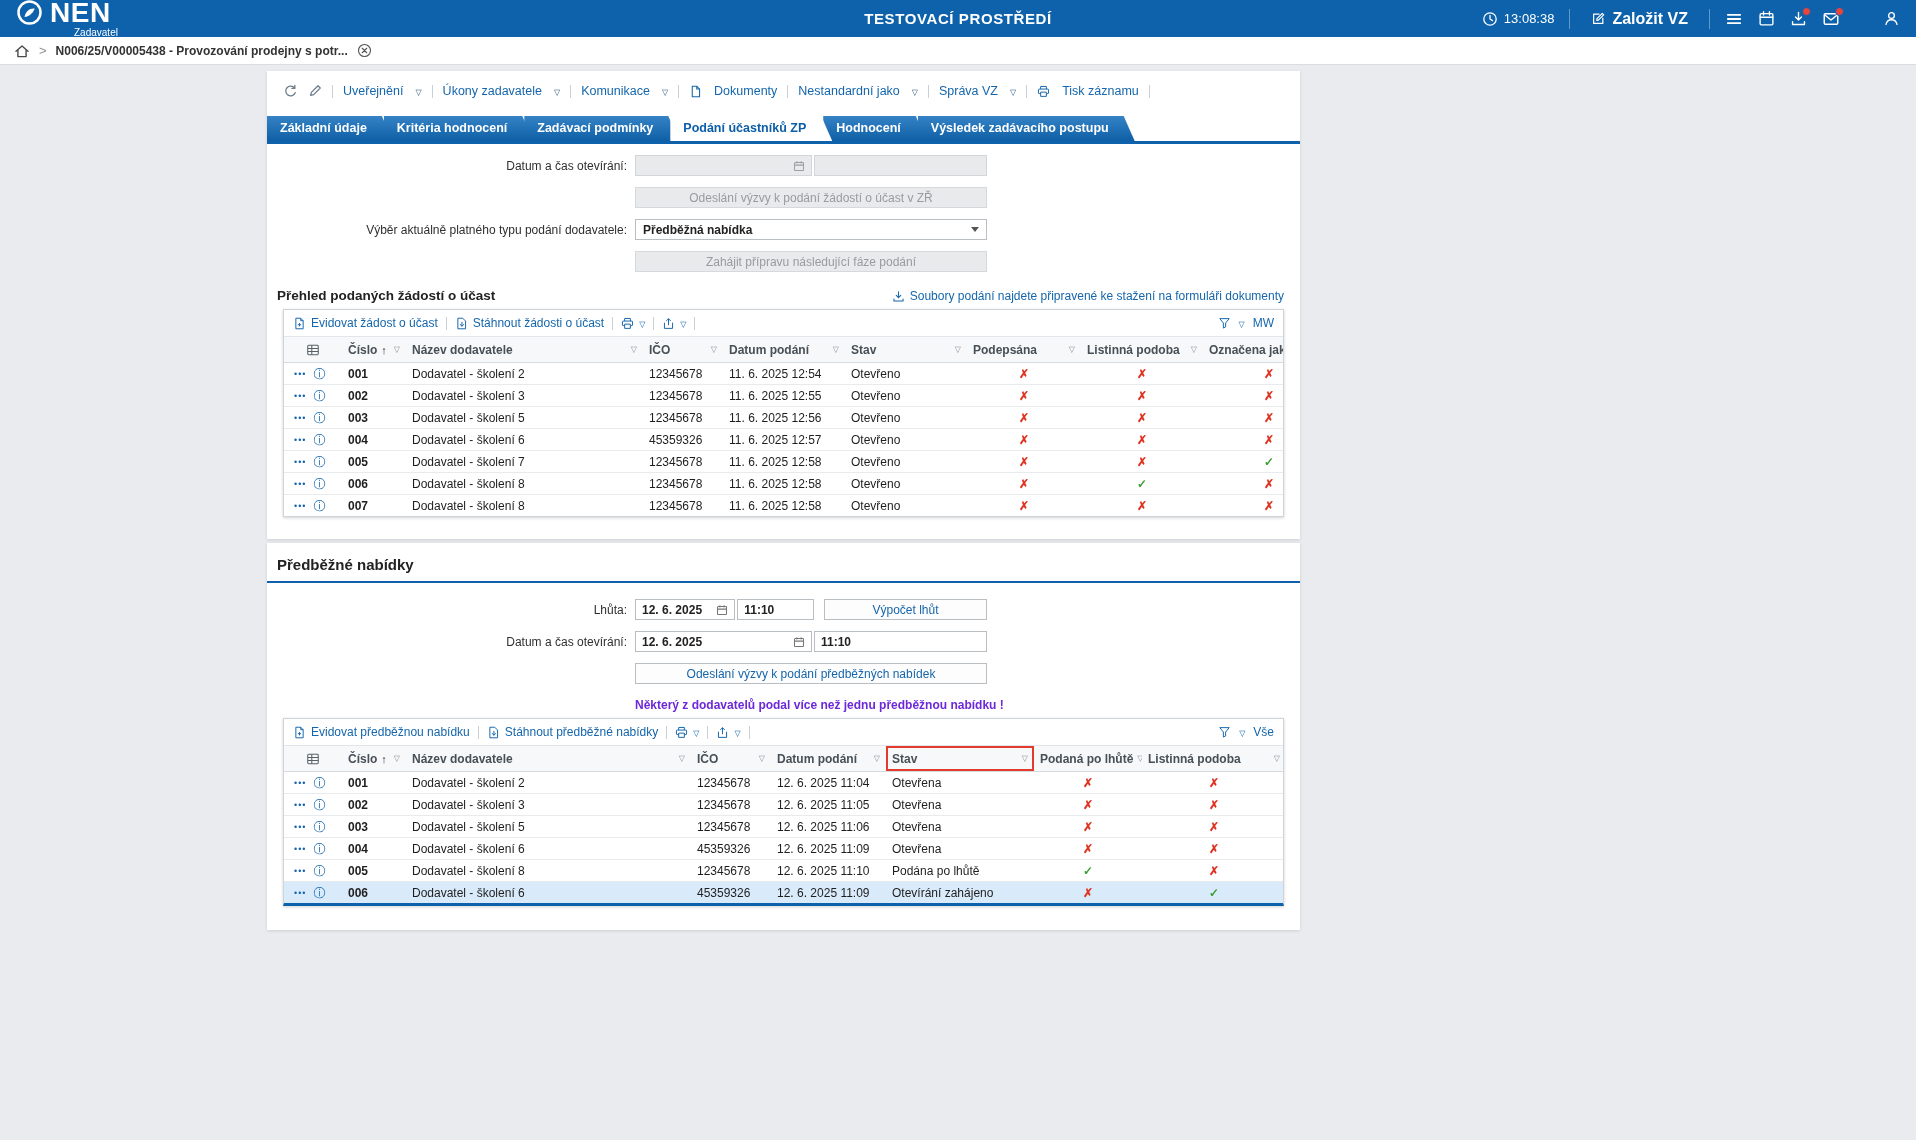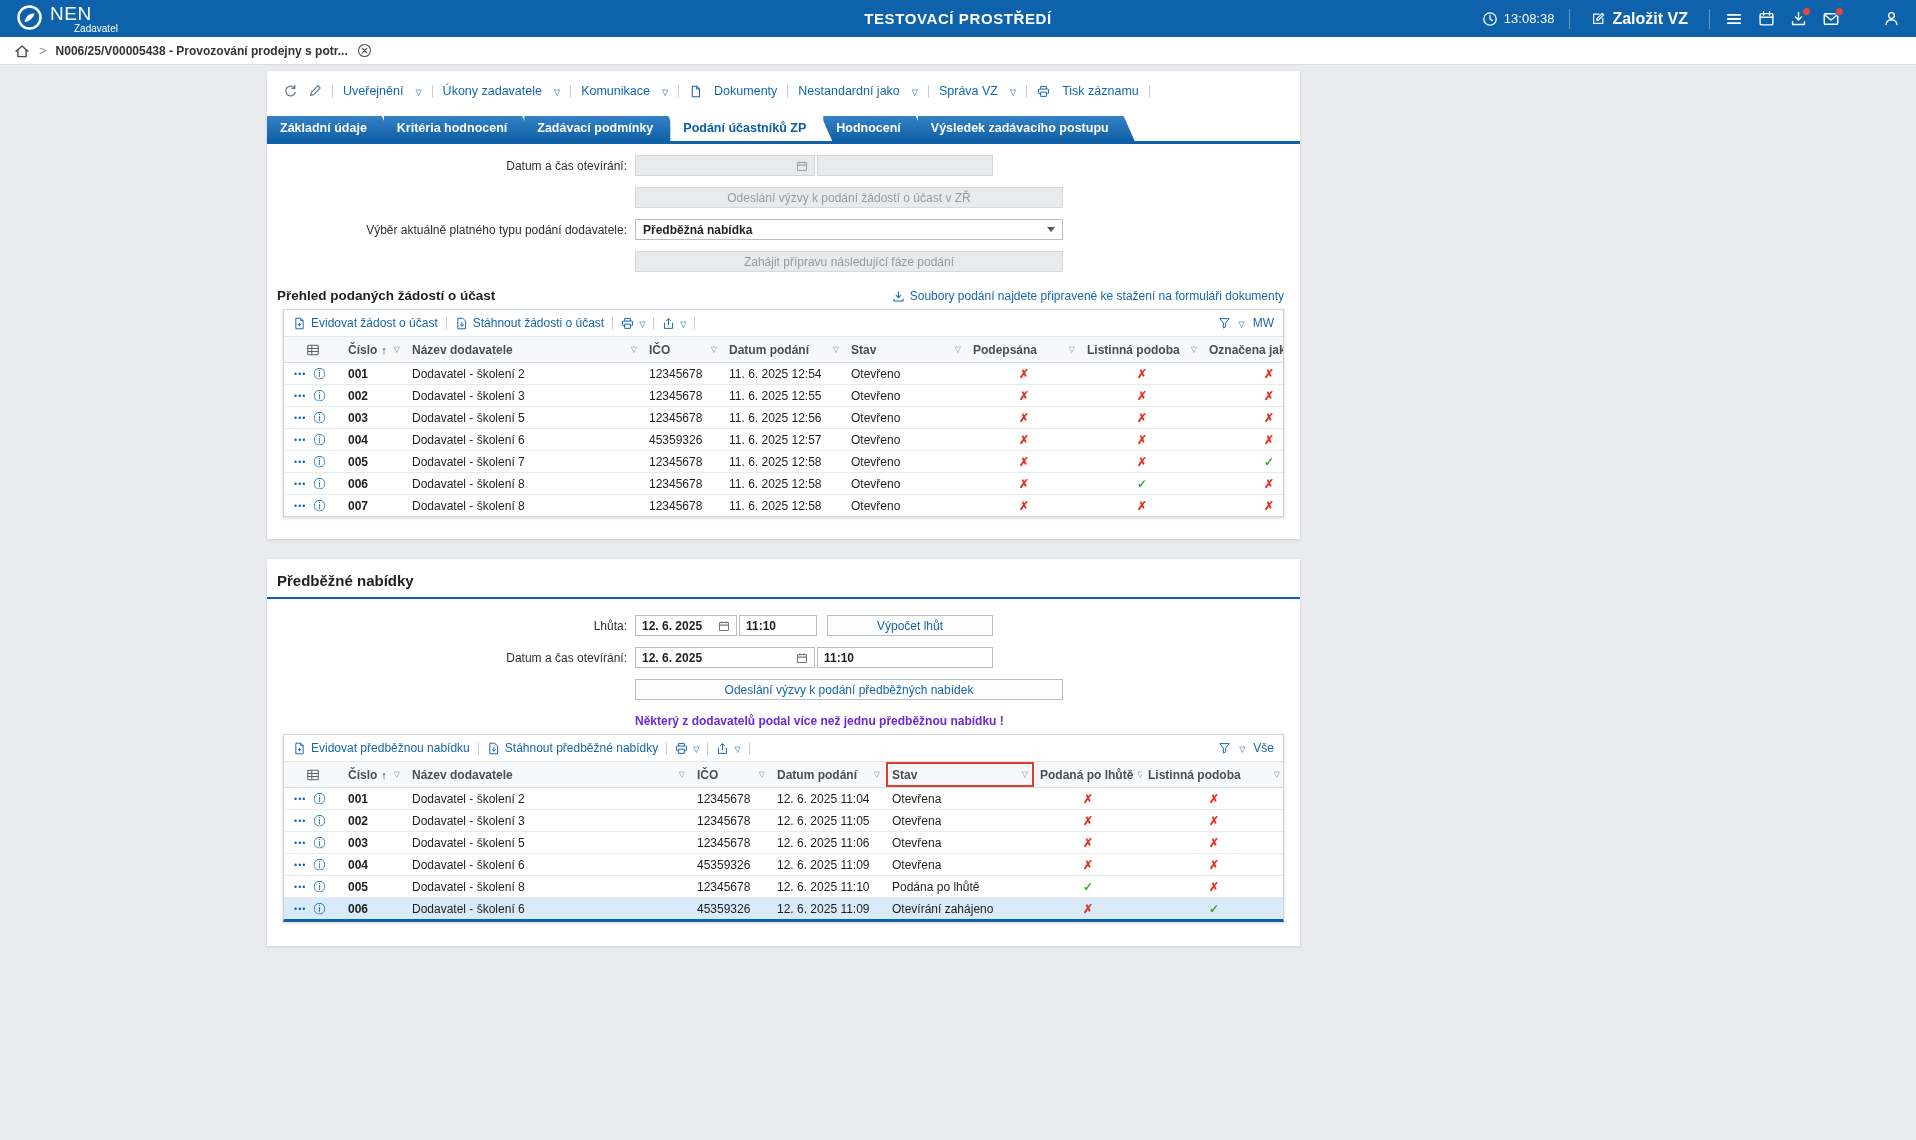--- a/index.html
+++ b/index.html
@@ -16,7 +16,7 @@
   .topbar{height:37px;background:#0d62ab;display:flex;align-items:center;color:#fff;padding:0 16px;position:relative;box-sizing:border-box;}
   .logo{display:flex;align-items:flex-start;gap:7px;cursor:pointer;}
   .logo-text{display:flex;flex-direction:column;line-height:1;}
-  .brand{font-size:19px;font-weight:normal;letter-spacing:.5px;}
+  .brand{font-size:28px;font-weight:bold;letter-spacing:.5px;}
   .brand-sub{font-size:10px;margin-top:1px;margin-left:24px;}
   .top-title{position:absolute;left:50%;transform:translateX(-50%);font-weight:bold;font-size:15px;letter-spacing:.6px;}
   .top-right{margin-left:auto;display:flex;align-items:center;gap:15px;}

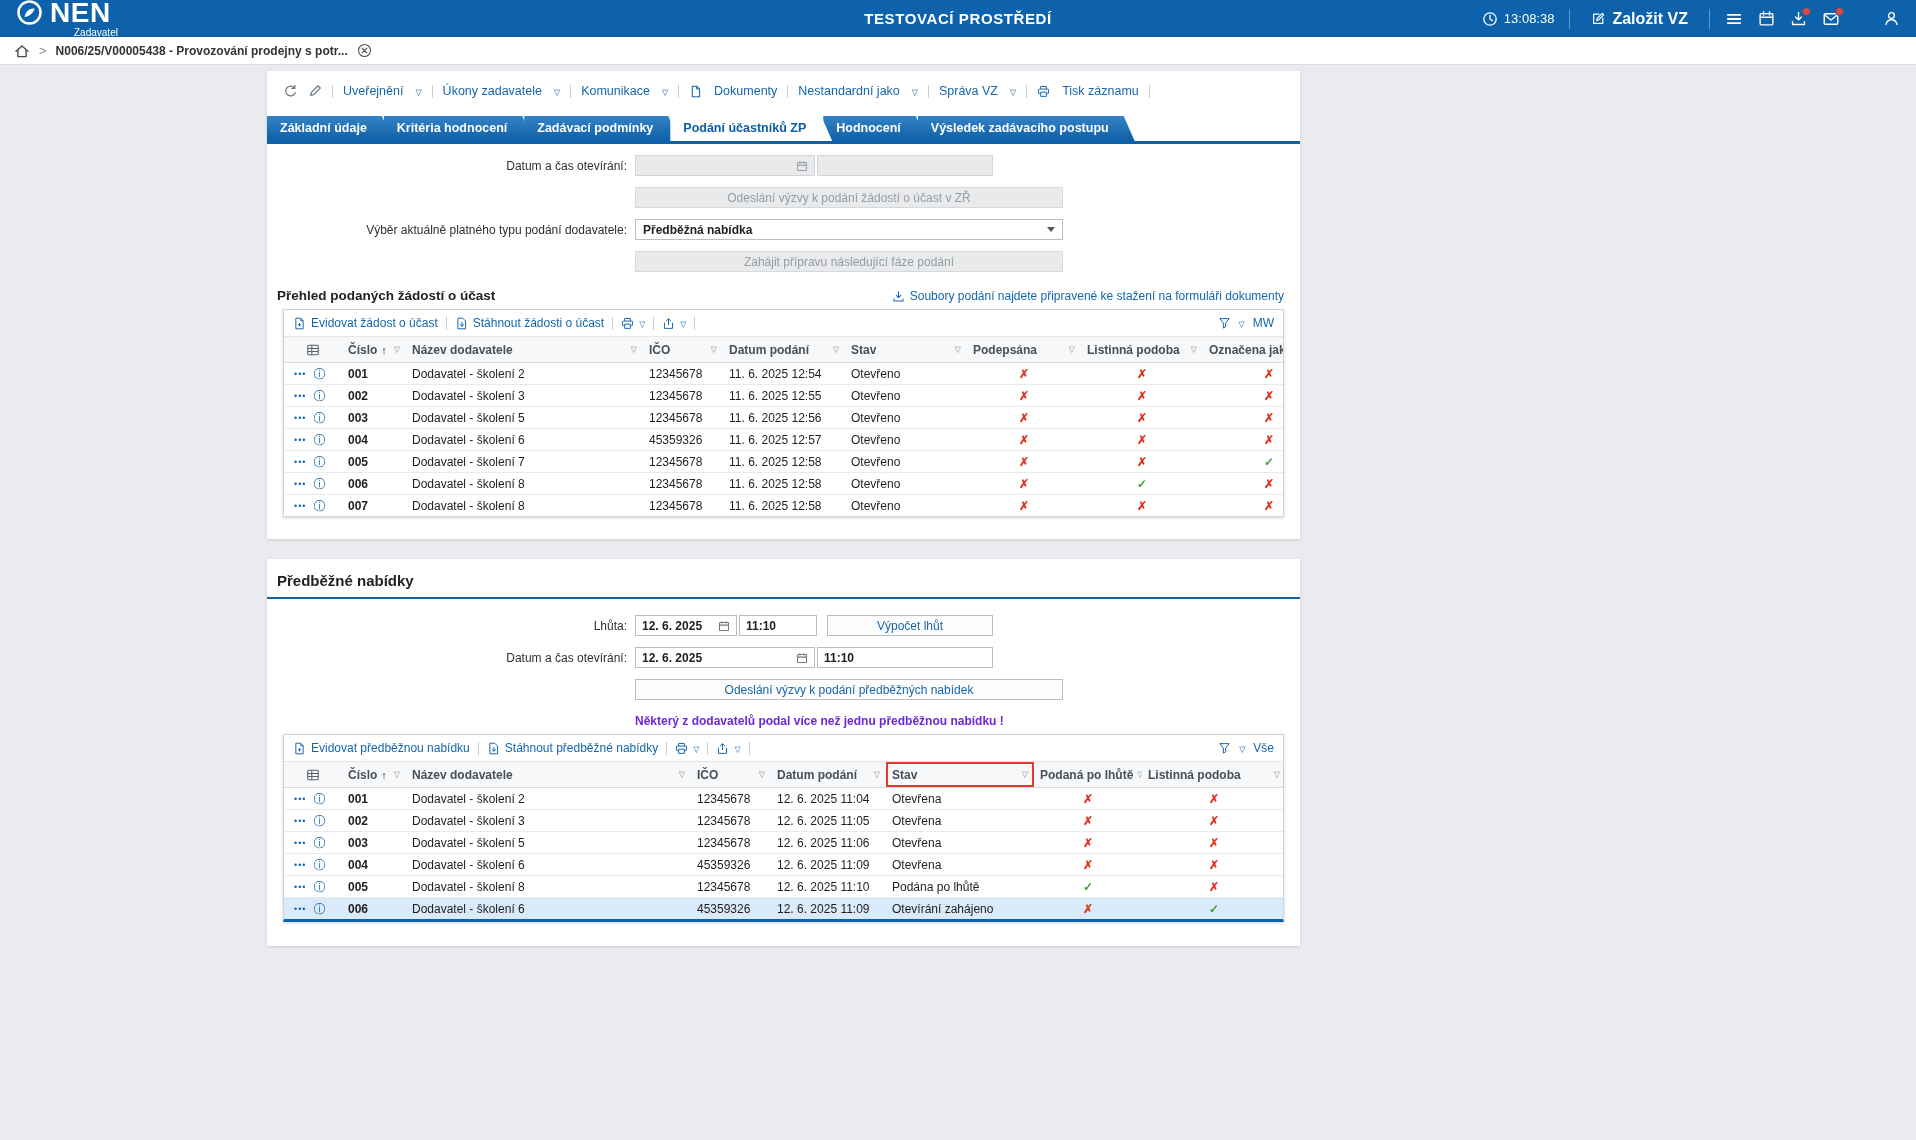--- a/index.html
+++ b/index.html
@@ -57,7 +57,7 @@
   
   .frow{display:flex;align-items:center;margin:11px 16px;}
   .flabel{width:344px;text-align:right;padding-right:8px;color:#2f2f2f;flex:none;}
-  .fctrl{width:428px;display:flex;align-items:center;flex:none;}
+  .fctrl{width:352px;display:flex;align-items:center;flex:none;}
   .inp{height:21px;border:1px solid #b9bec3;background:#fff;display:flex;align-items:center;box-sizing:border-box;padding:0 6px;font-size:12px;color:#222;}
   .inp .val{flex:1;font-weight:bold;}
   .inp .cal{color:#777;margin-left:4px;flex:none;}

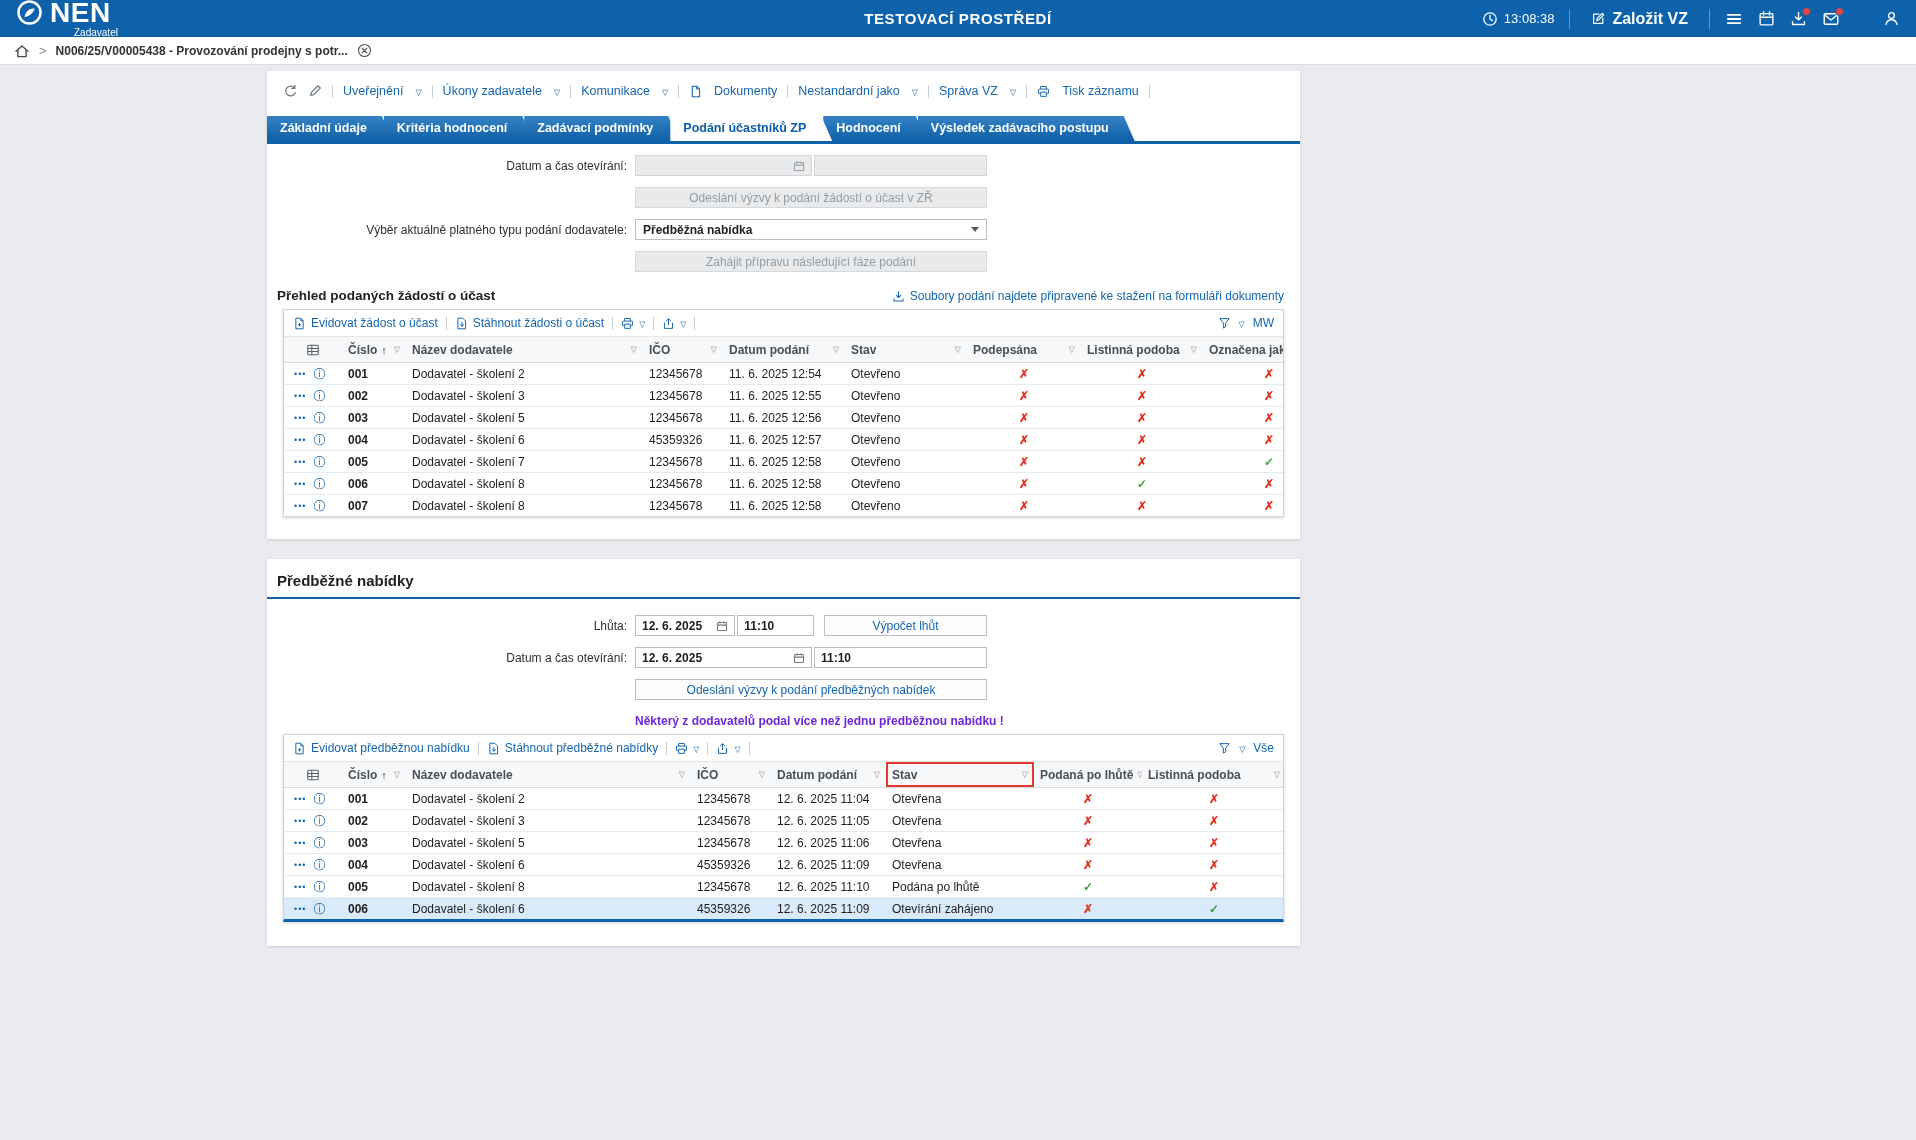--- a/index.html
+++ b/index.html
@@ -36,7 +36,7 @@
   .content{margin-left:267px;width:1033px;}
   .panel{background:#fff;box-shadow:0 1px 3px rgba(0,0,0,.12);}
   .panel1{margin-top:6px;padding-bottom:22px;}
-  .panel2{margin-top:20px;padding-bottom:24px;}
+  .panel2{margin-top:4px;padding-bottom:24px;}
 
   
   .abar{display:flex;align-items:center;gap:10px;height:32px;padding:4px 16px 0;}

